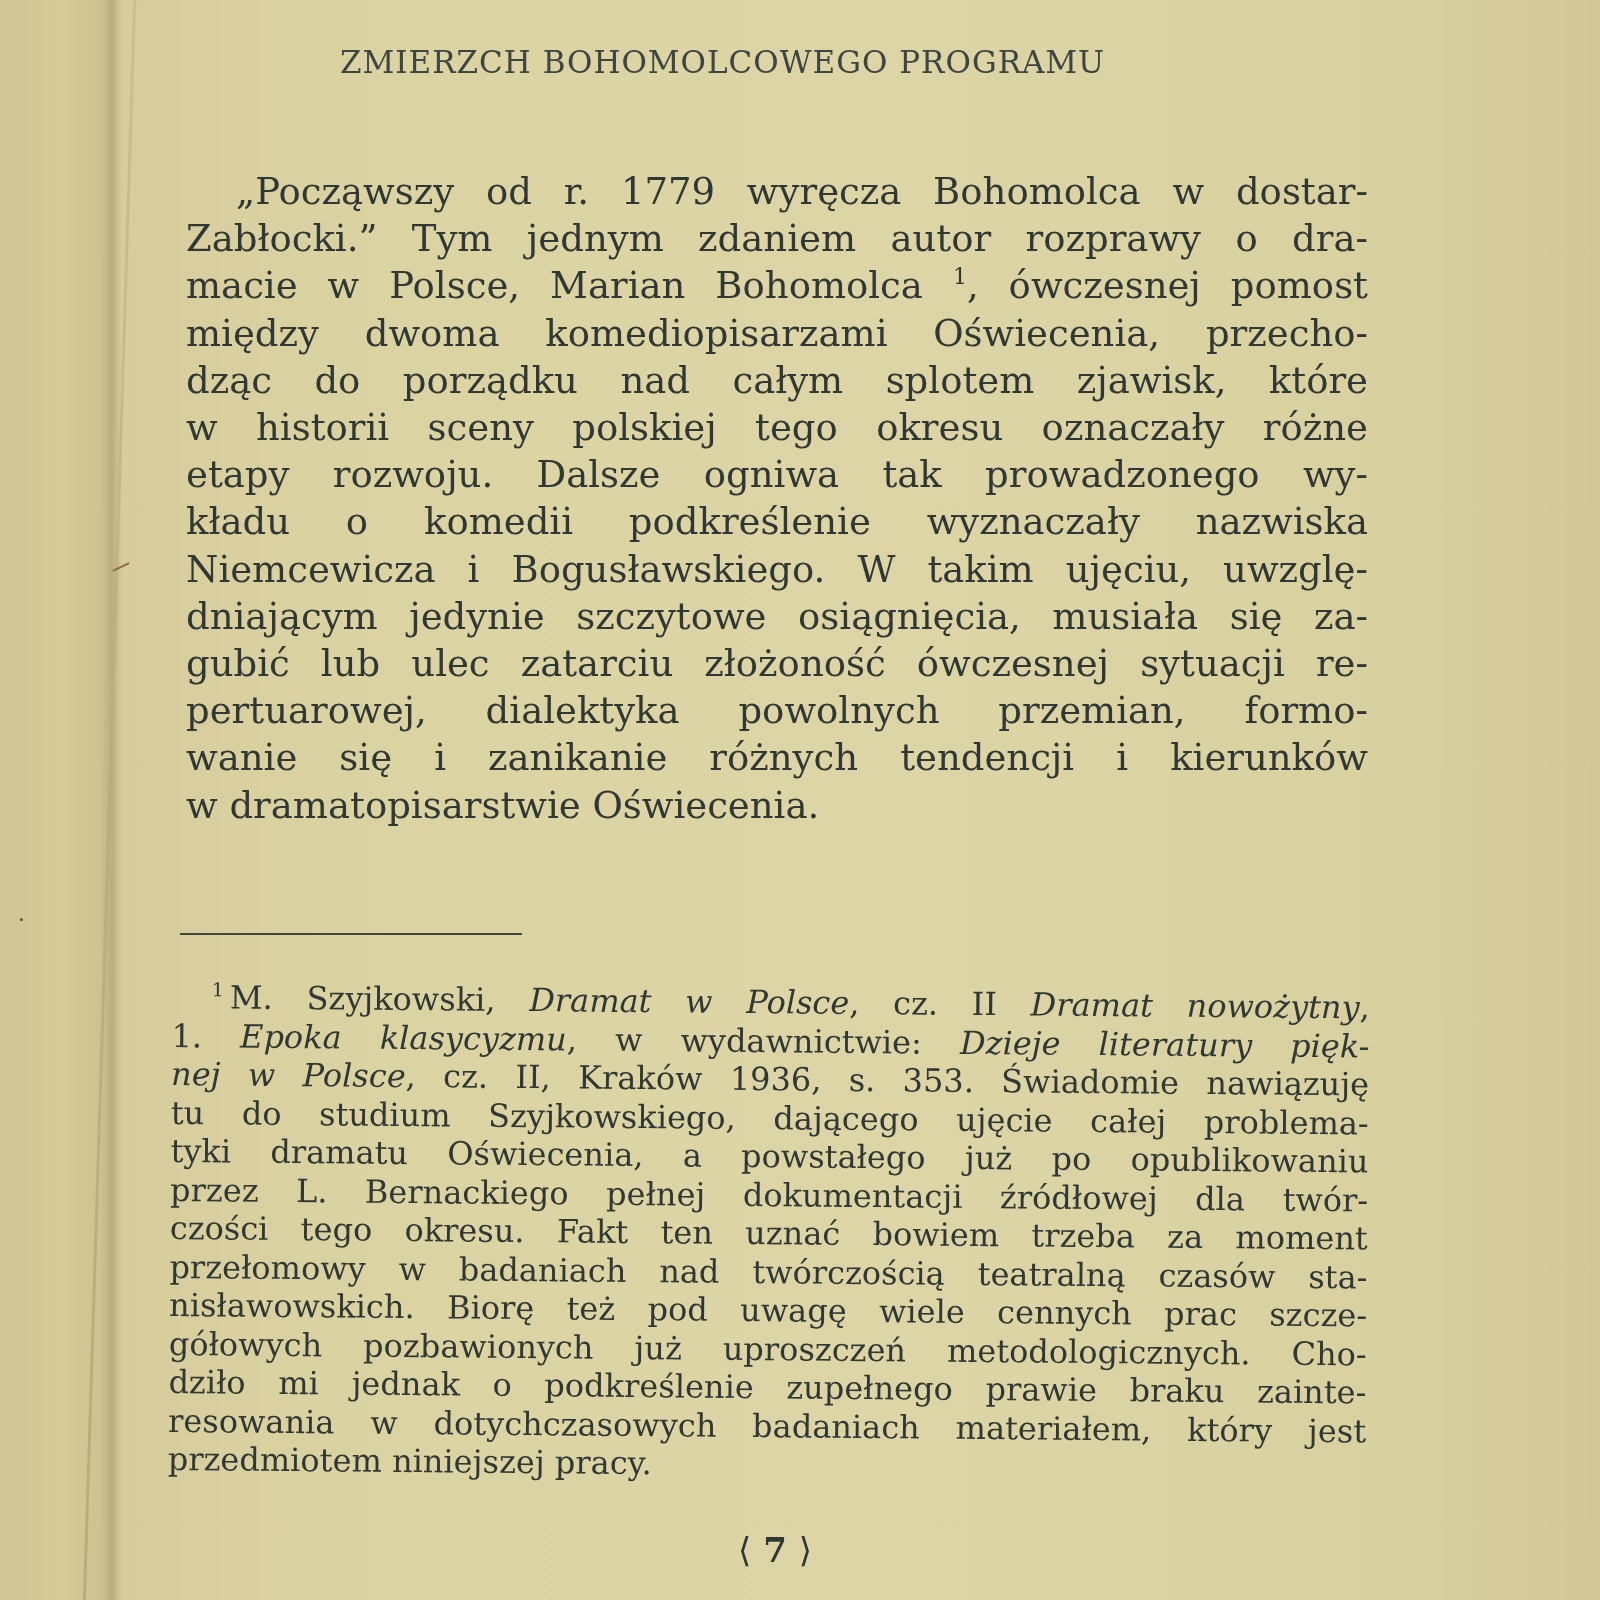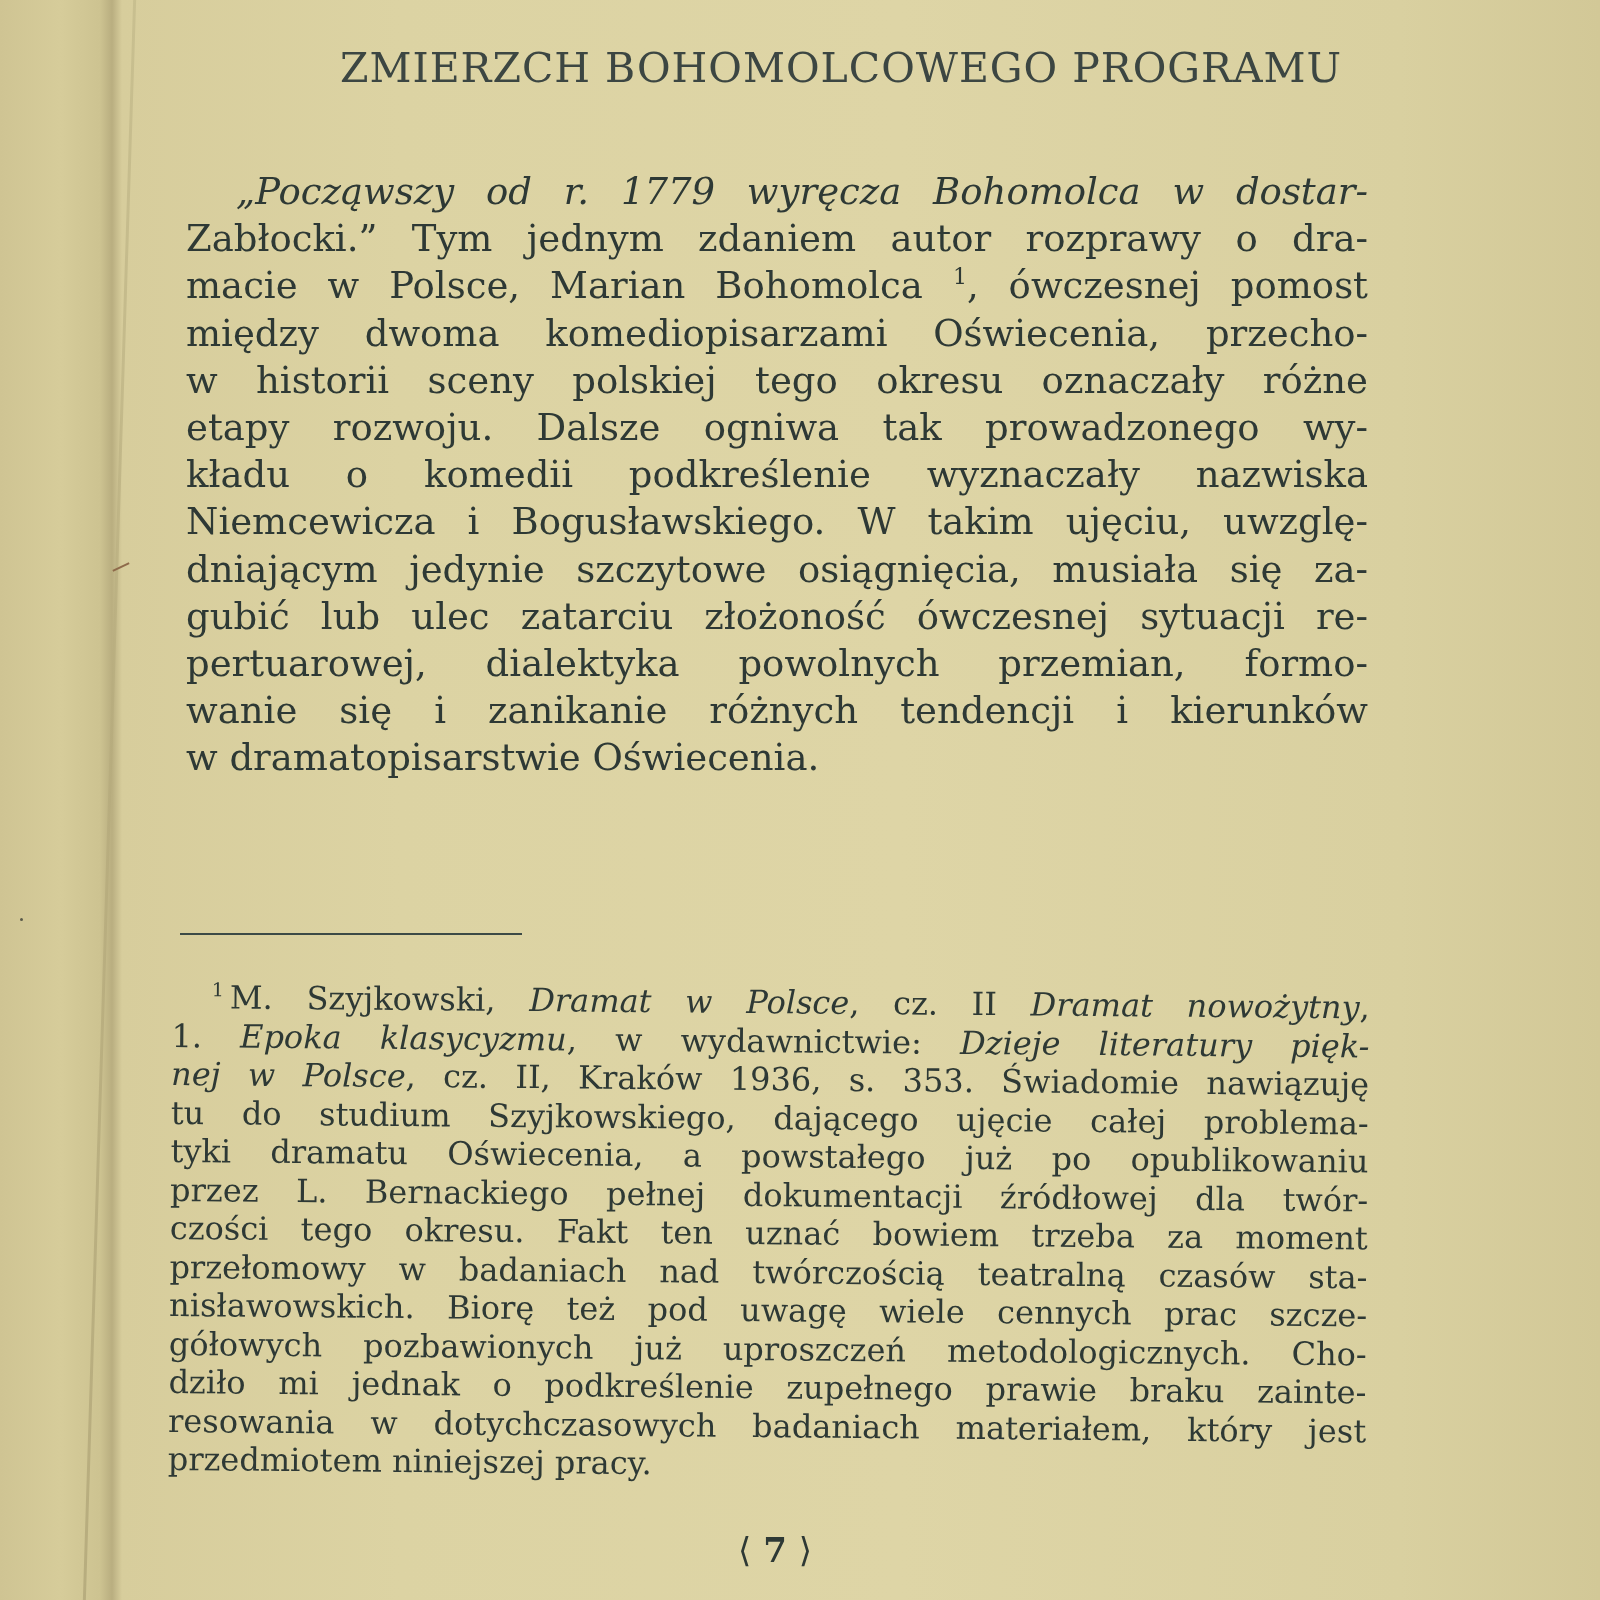--- a/index.html
+++ b/index.html
@@ -35,7 +35,7 @@
       top: 44px;
       left: 340px;
       width: 900px;
-      font-size: 41px;
+      font-size: 31px;
       letter-spacing: 1px;
       color: #3c4642;
       white-space: nowrap;

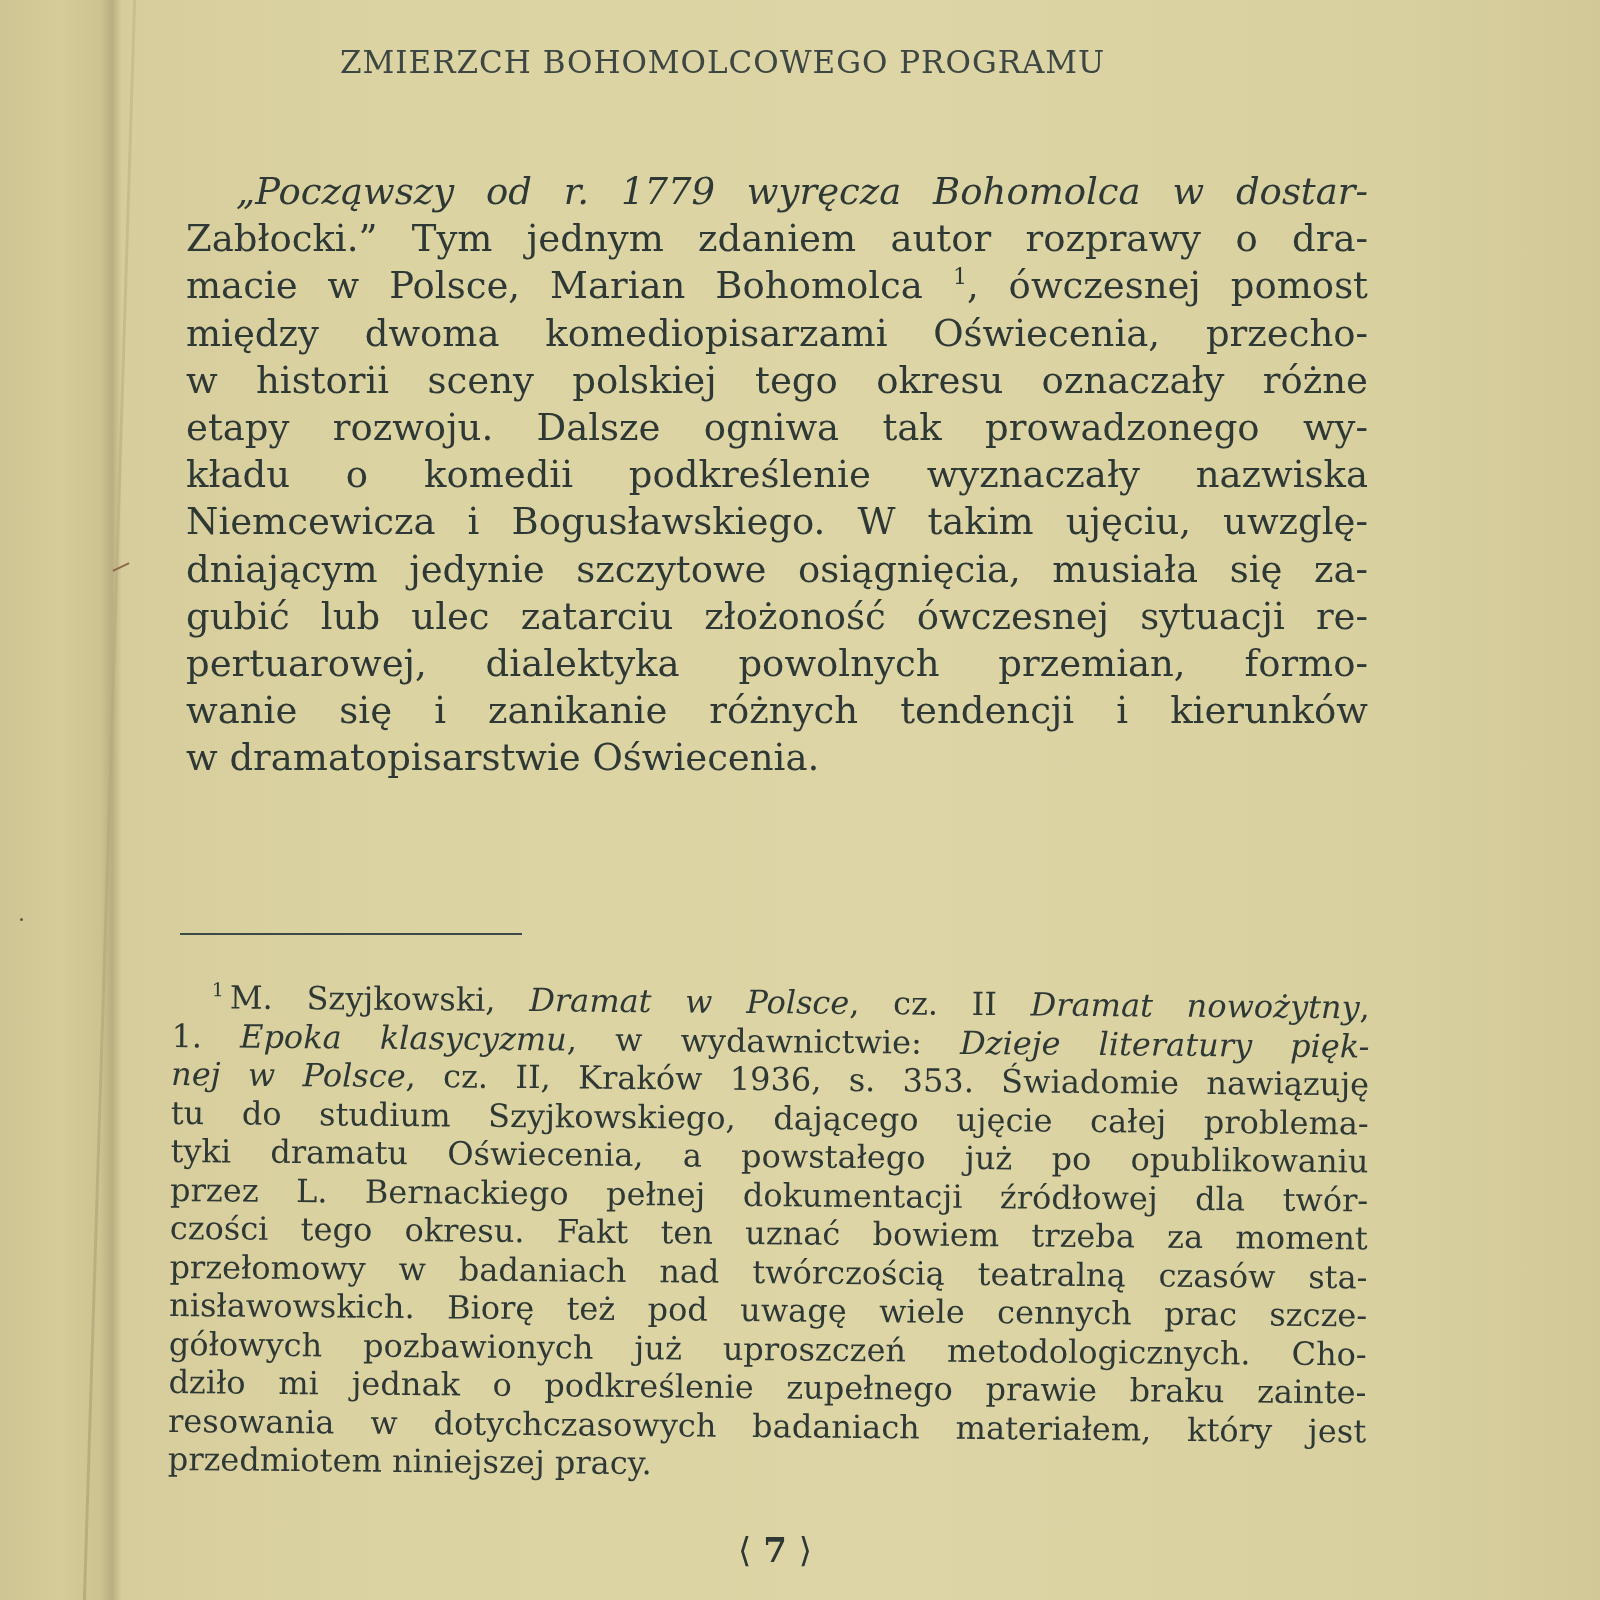--- a/index.html
+++ b/index.html
@@ -60,7 +60,6 @@
     }
     .body-text .indent {
       padding-left: 50px;
-      font-style: italic;
     }
     sup.fnref {
       font-size: 22px;

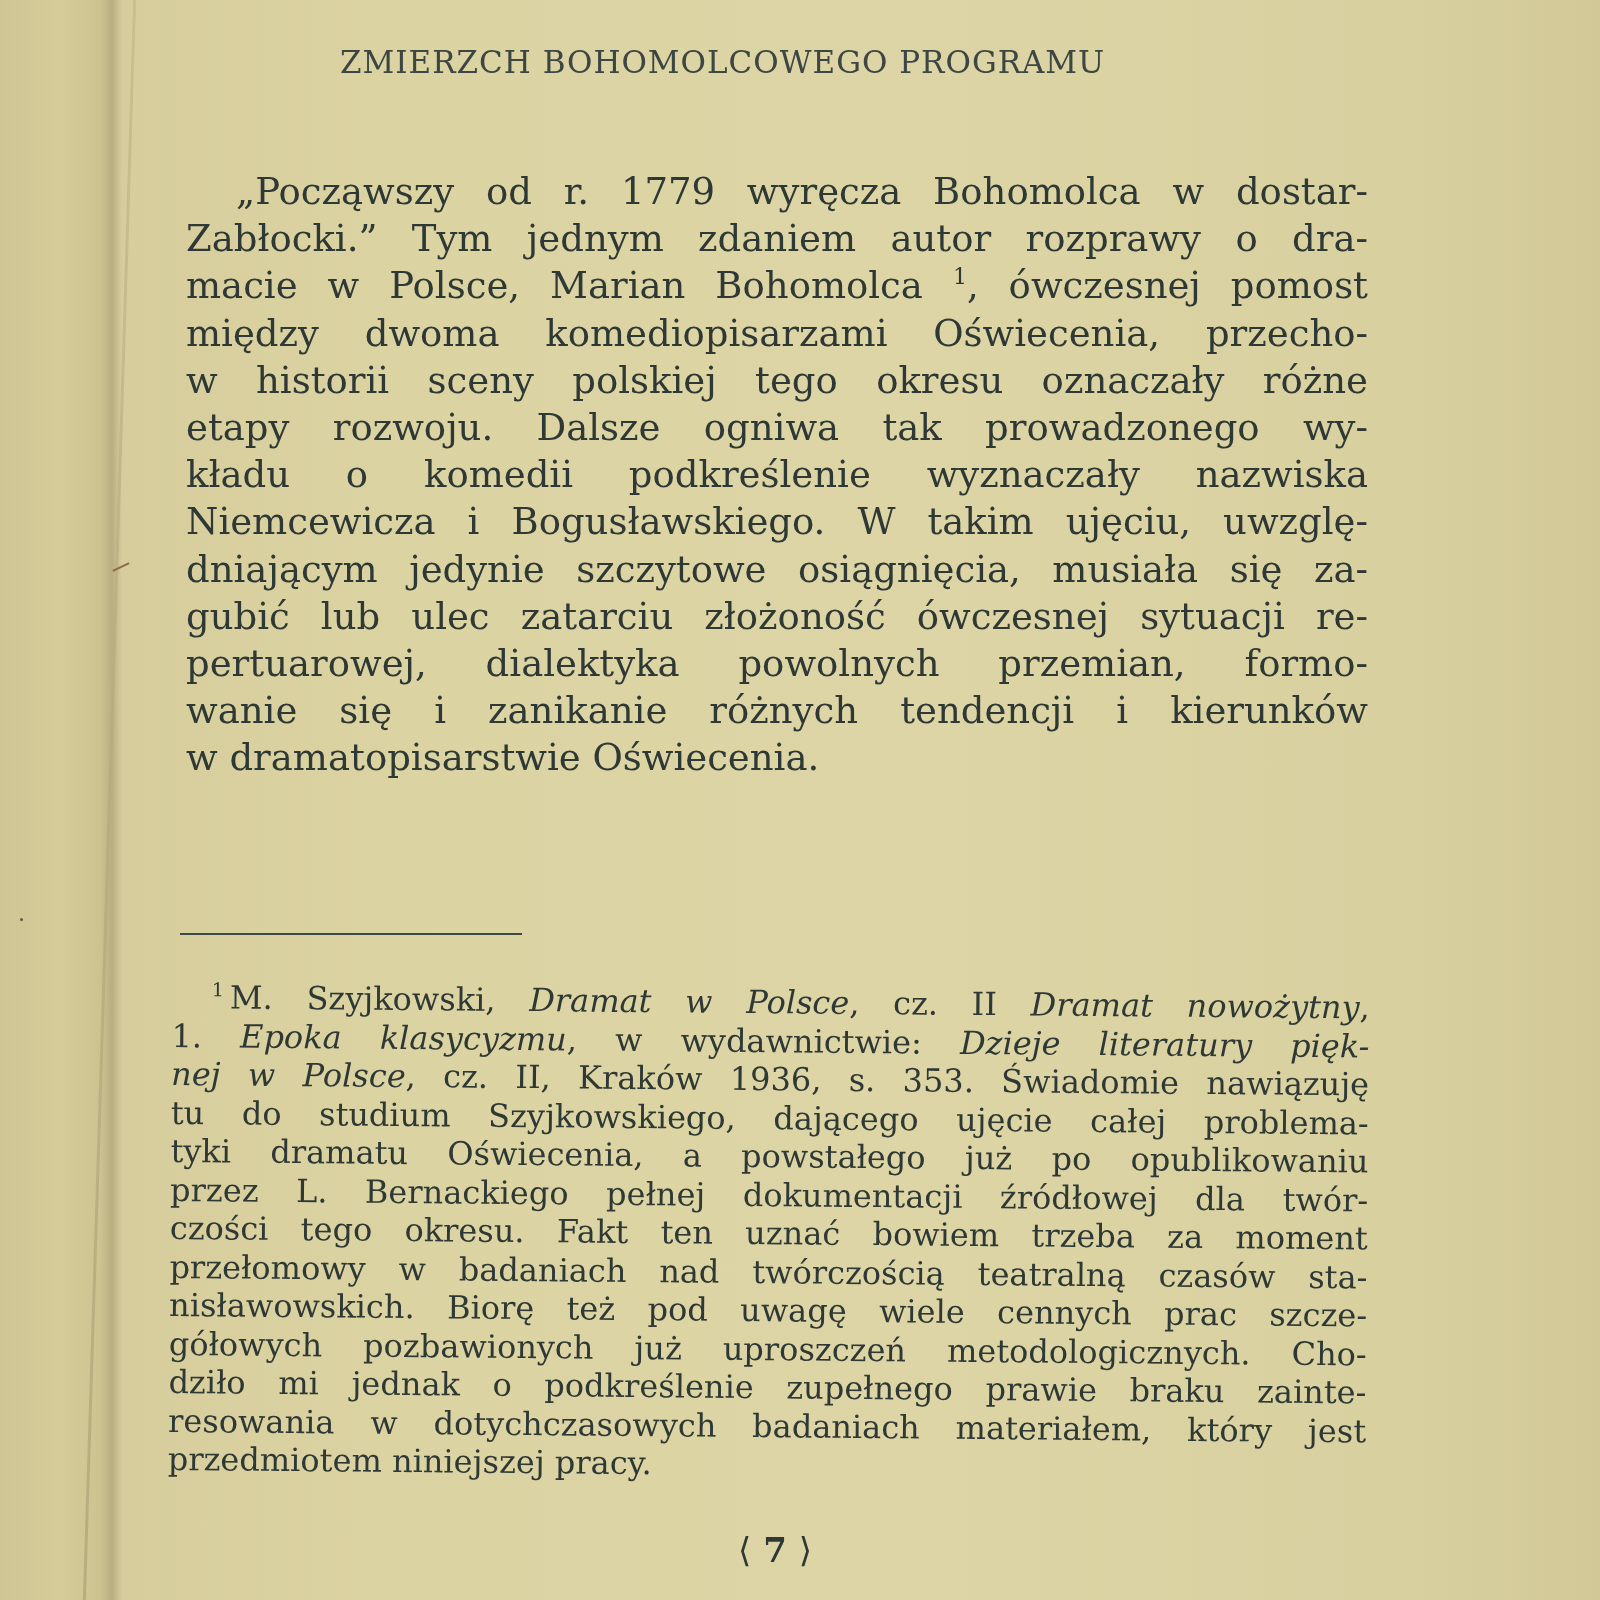--- a/index.html
+++ b/index.html
@@ -151,6 +151,7 @@
     <span class="line">Zabłocki.” Tym jednym zdaniem autor rozprawy o dra-</span>
     <span class="line"><span>macie w Polsce, Marian Bohomolca</span>&nbsp;<sup class="fnref">1</sup><span>, ówczesnej pomost</span></span>
     <span class="line">między dwoma komediopisarzami Oświecenia, przecho-</span>
+    <span class="line">dząc do porządku nad całym splotem zjawisk, które</span>
     <span class="line">w historii sceny polskiej tego okresu oznaczały różne</span>
     <span class="line">etapy rozwoju. Dalsze ogniwa tak prowadzonego wy-</span>
     <span class="line">kładu o komedii podkreślenie wyznaczały nazwiska</span>

